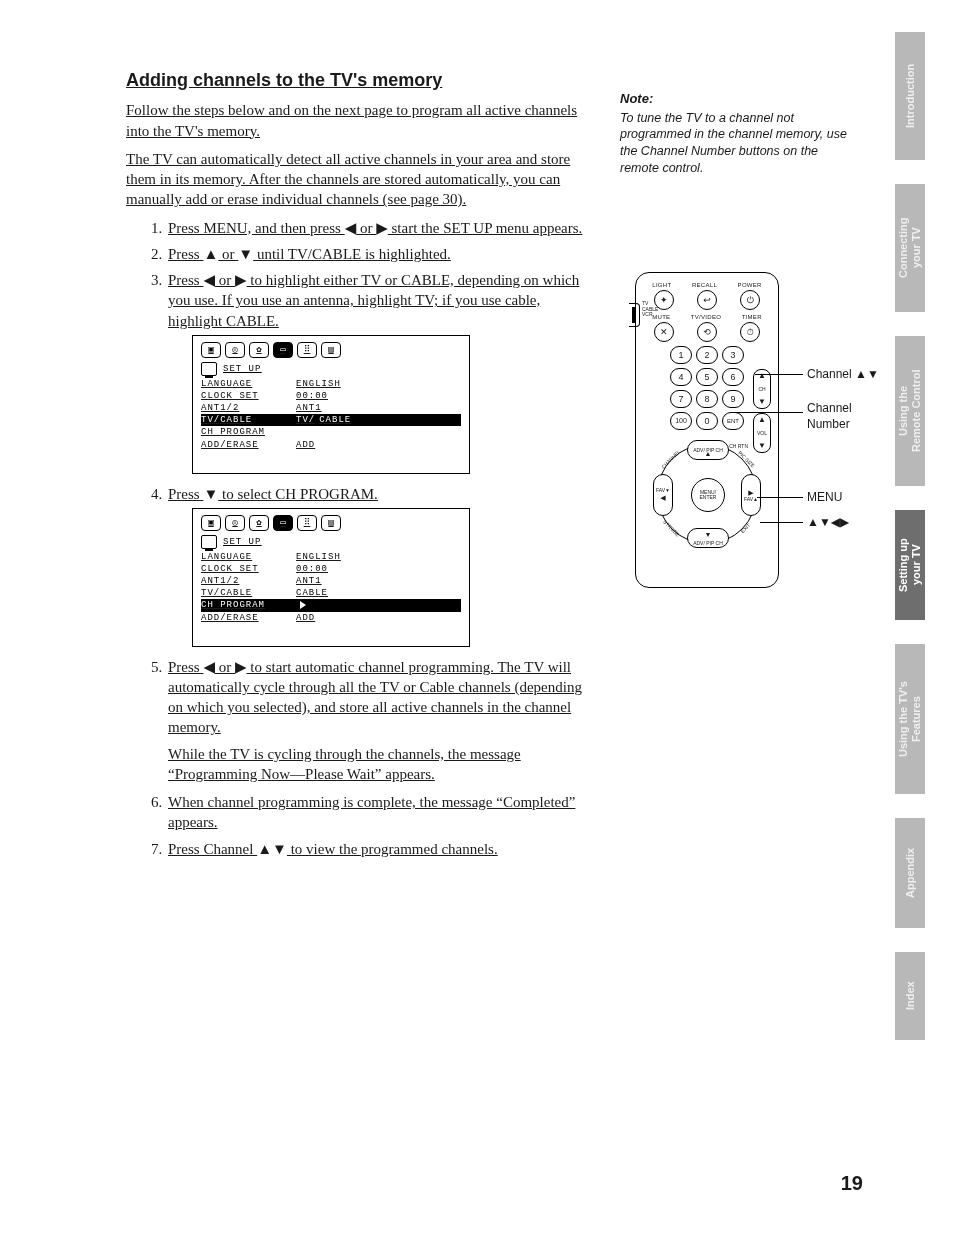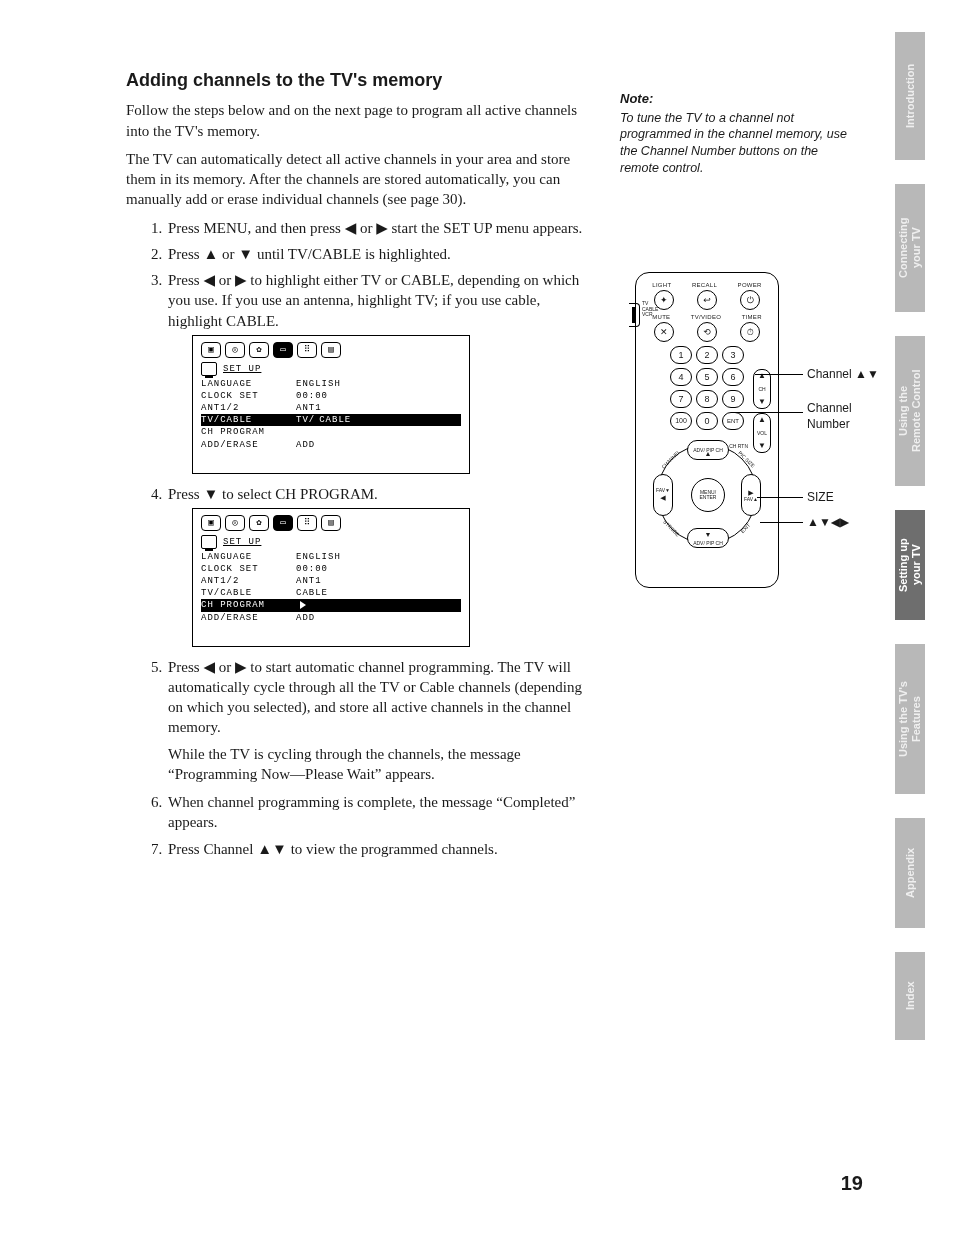--- a/index.html
+++ b/index.html
@@ -4,7 +4,7 @@
 <style>
   html,body{margin:0;padding:0;background:#fff;color:#1a1a1a;font-family:"Times New Roman",serif;font-size:15px;line-height:1.35;}
   .page{width:954px;height:1235px;position:relative;background:#fff;overflow:hidden;}
-  .content{position:absolute;left:126px;top:68px;width:460px;}
+  .content{position:absolute;left:126px;top:68px;width:460px;text-decoration:underline;}
   .sidecol{position:absolute;left:620px;top:90px;width:232px;}
   h1{font-family:Helvetica,Arial,sans-serif;font-weight:700;font-size:18px;margin:0 0 8px 0;}
   h2{font-family:Helvetica,Arial,sans-serif;font-weight:700;font-size:14px;margin:14px 0 4px 0;}

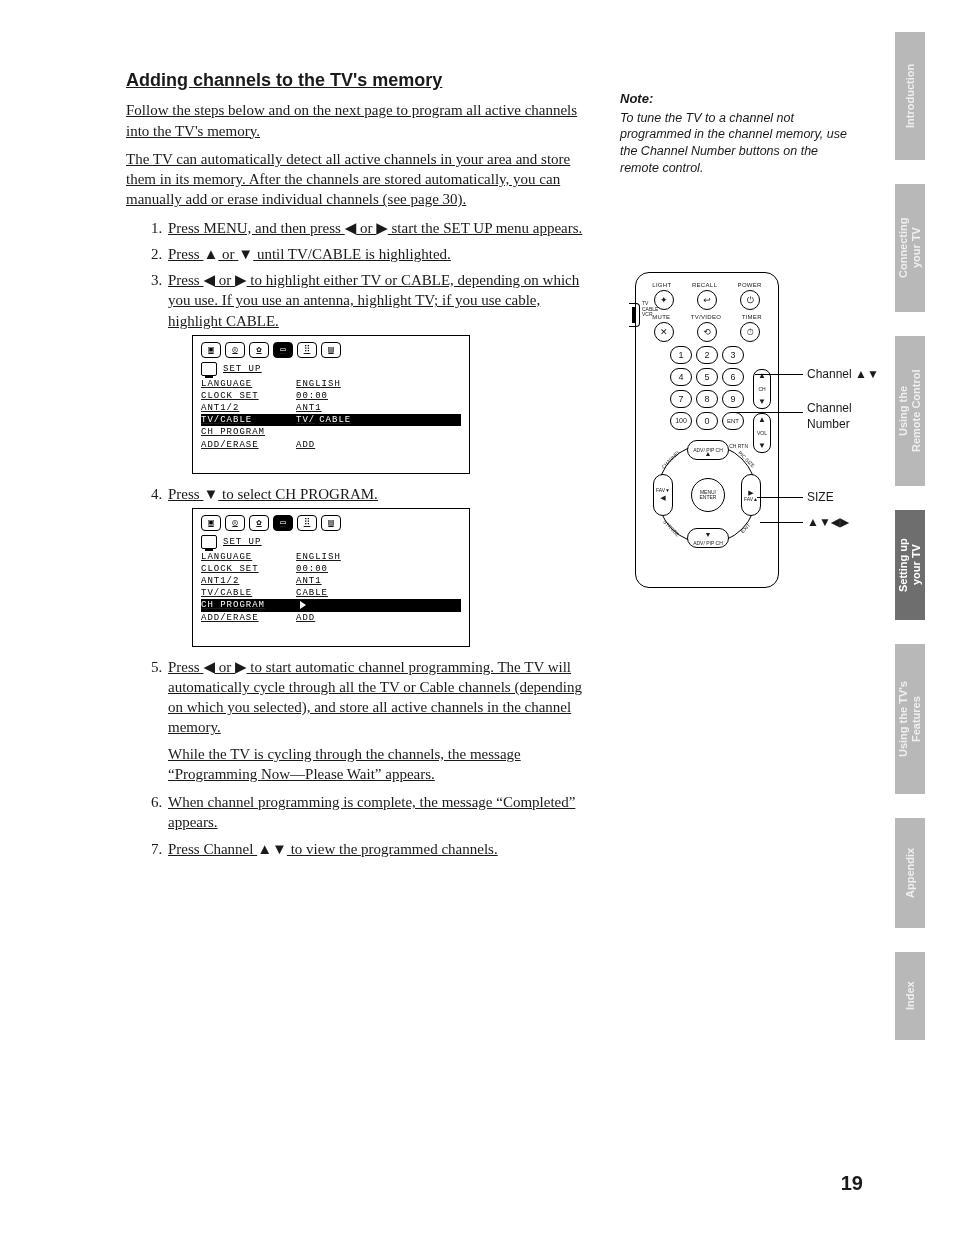--- a/index.html
+++ b/index.html
@@ -285,7 +285,7 @@
       <div style="left:32px;top:94px">Channel ▲▼</div>
       <div style="left:32px;top:128px;white-space:pre-line">Channel
 Number</div>
-      <div style="left:32px;top:217px">SIZE</div>
+      <div style="left:32px;top:217px">MENU</div>
       <div style="left:32px;top:242px">▲▼◀▶</div>
     </div>
   </div>

